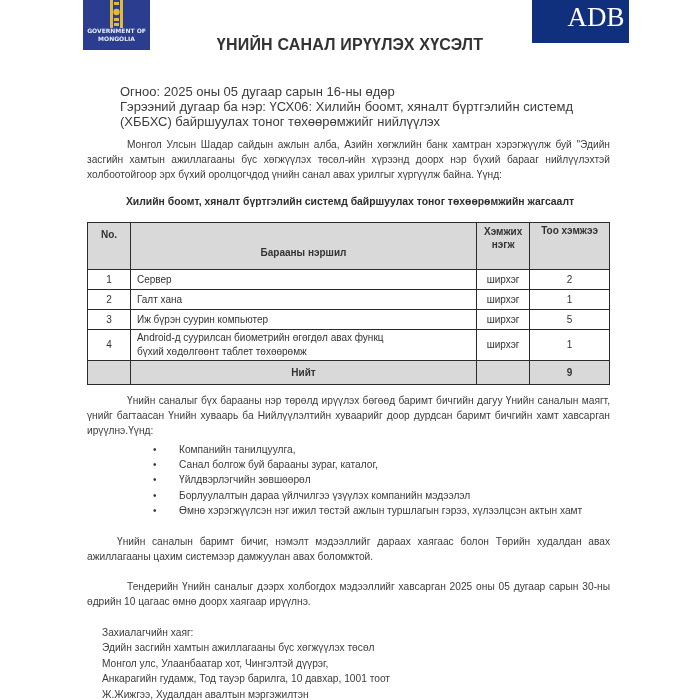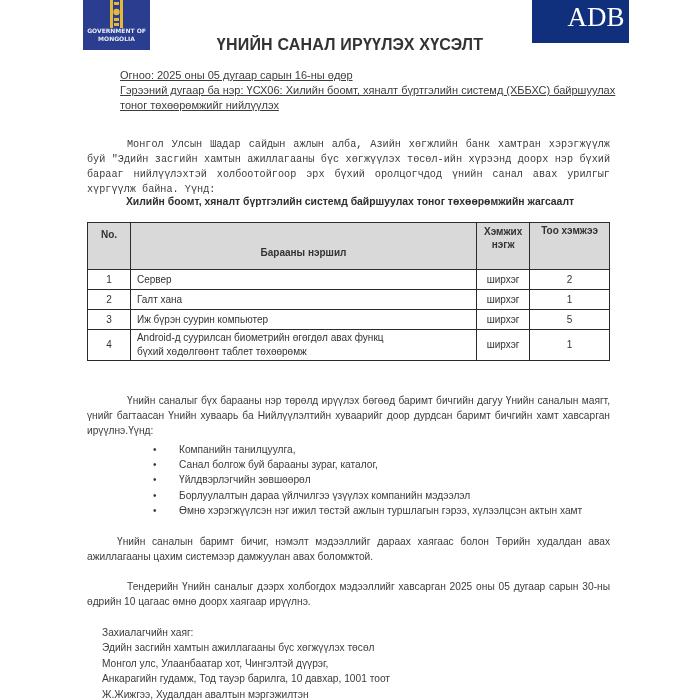--- a/index.html
+++ b/index.html
@@ -13,7 +13,7 @@
          color:#ffffff; font-family:"Liberation Serif", serif; font-size:27px; text-align:center; line-height:34px;padding-left:31px; }
   .title { position:absolute; left:0; width:700px; top:36px; text-align:center; font-size:16px;
            font-weight:bold; color:#333; letter-spacing:0.2px; }
-  .meta { position:absolute; left:120px; top:68px; width:500px; font-size:11px; line-height:15px; color:#3c3c3c;text-decoration:underline; }
+  .meta { position:absolute; left:120px; top:84px; width:500px; font-size:13px; line-height:15px; color:#3c3c3c; }
   .para { position:absolute; left:87px; width:523px; font-size:10.2px; line-height:15px; color:#3c3c3c; text-align:justify; }
   .para .indent { display:inline-block; width:40px; }
   .p1 { top:137px;font-family:Liberation Mono, monospace; }

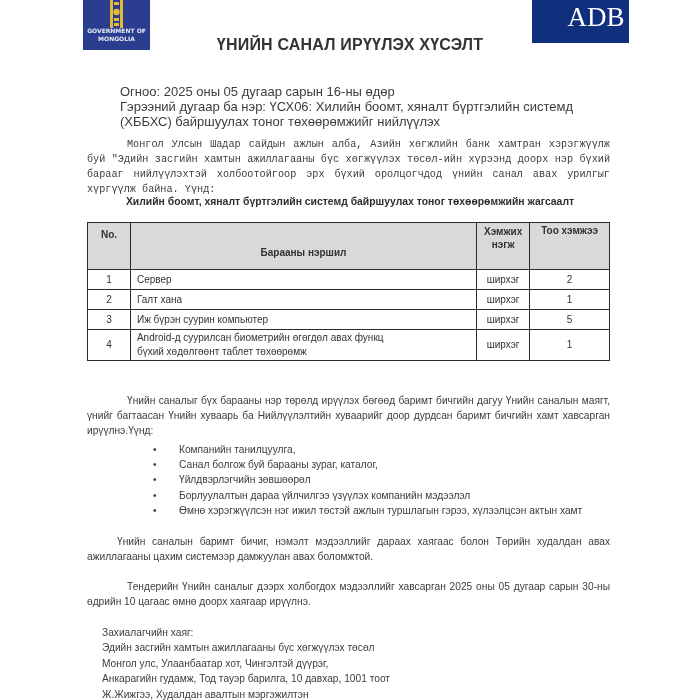--- a/index.html
+++ b/index.html
@@ -16,7 +16,7 @@
   .meta { position:absolute; left:120px; top:84px; width:500px; font-size:13px; line-height:15px; color:#3c3c3c; }
   .para { position:absolute; left:87px; width:523px; font-size:10.2px; line-height:15px; color:#3c3c3c; text-align:justify; }
   .para .indent { display:inline-block; width:40px; }
-  .p1 { top:137px;font-family:Liberation Mono, monospace; }
+  .p1 { top:137px; }
   .subtitle { position:absolute; left:0; width:700px; top:196px; text-align:center; font-size:10.4px; font-weight:bold; color:#2e2e2e; }
   table.items { position:absolute; left:87px; top:222px; width:523px; border-collapse:collapse; font-size:10px; color:#333; }
   table.items td, table.items th { border:1.2px solid #2b2b2b; padding:0 6px; }

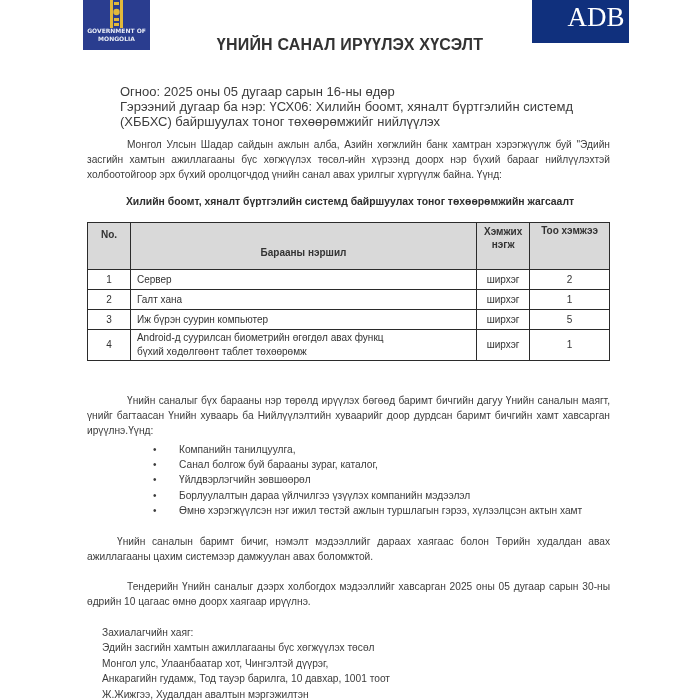--- a/index.html
+++ b/index.html
@@ -104,6 +104,12 @@
       <td class="c">ширхэг</td>
       <td class="c">1</td>
     </tr>
+    <tr class="total">
+      <td></td>
+      <td class="c">Нийт</td>
+      <td></td>
+      <td class="c">9</td>
+    </tr>
   </tbody>
 </table>
 

